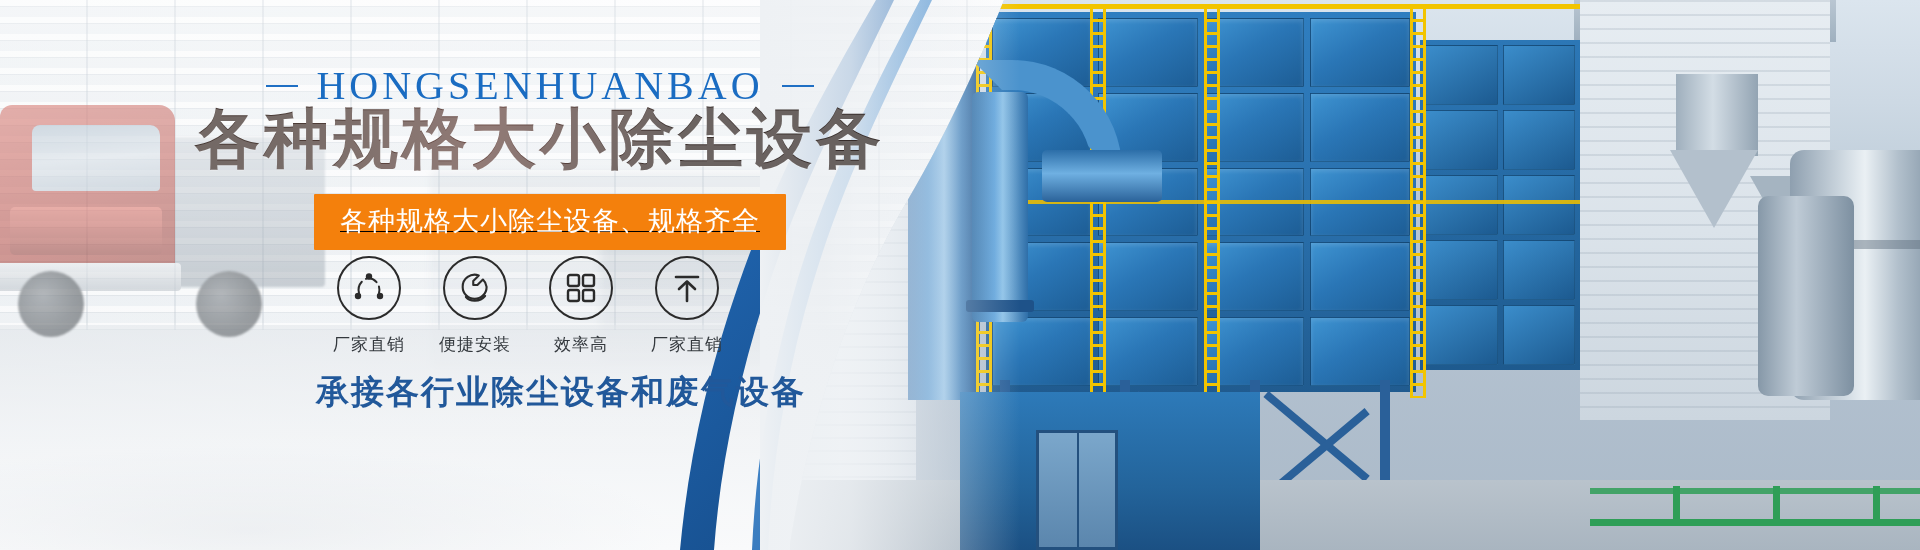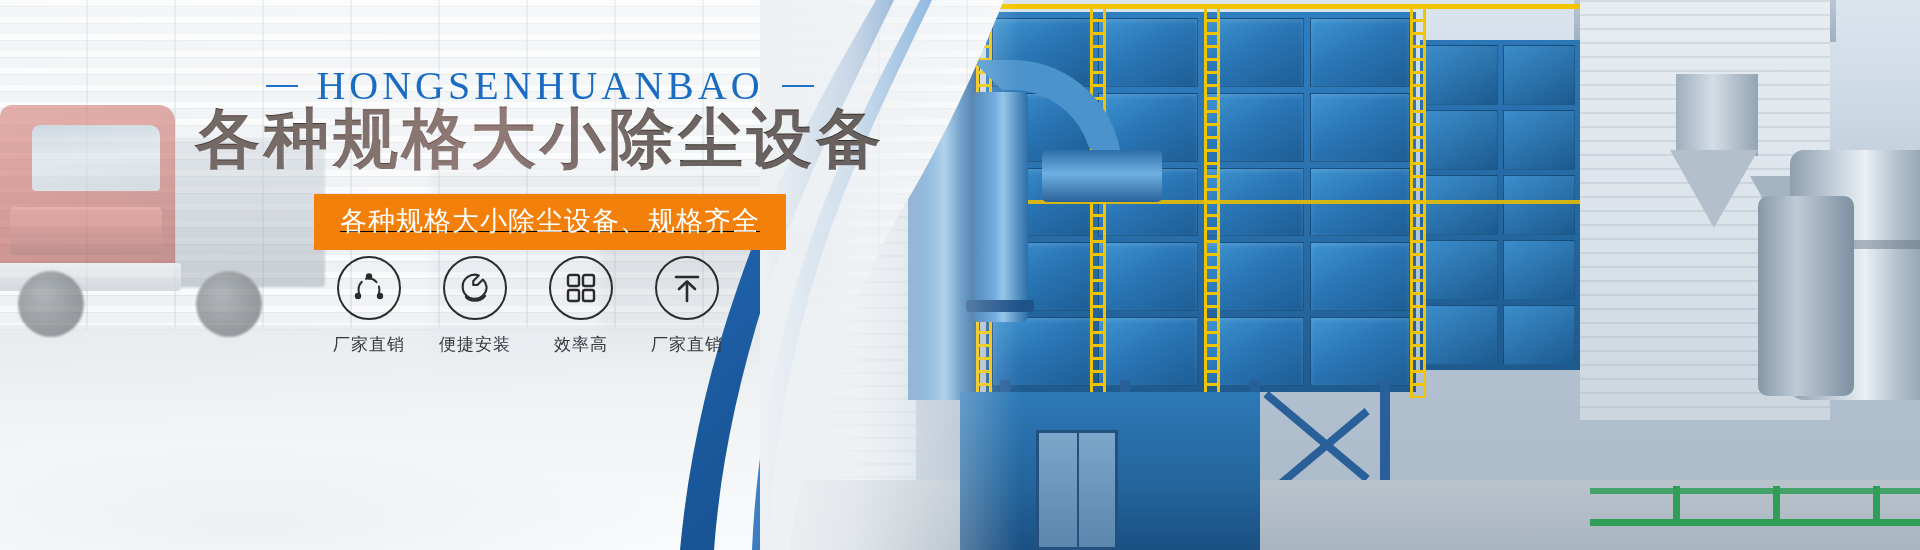--- a/index.html
+++ b/index.html
@@ -591,6 +591,7 @@
 
     </div>
 
+    <div class="tagline">承接各行业除尘设备和废气设备</div>
   </div>
 
 </div>

